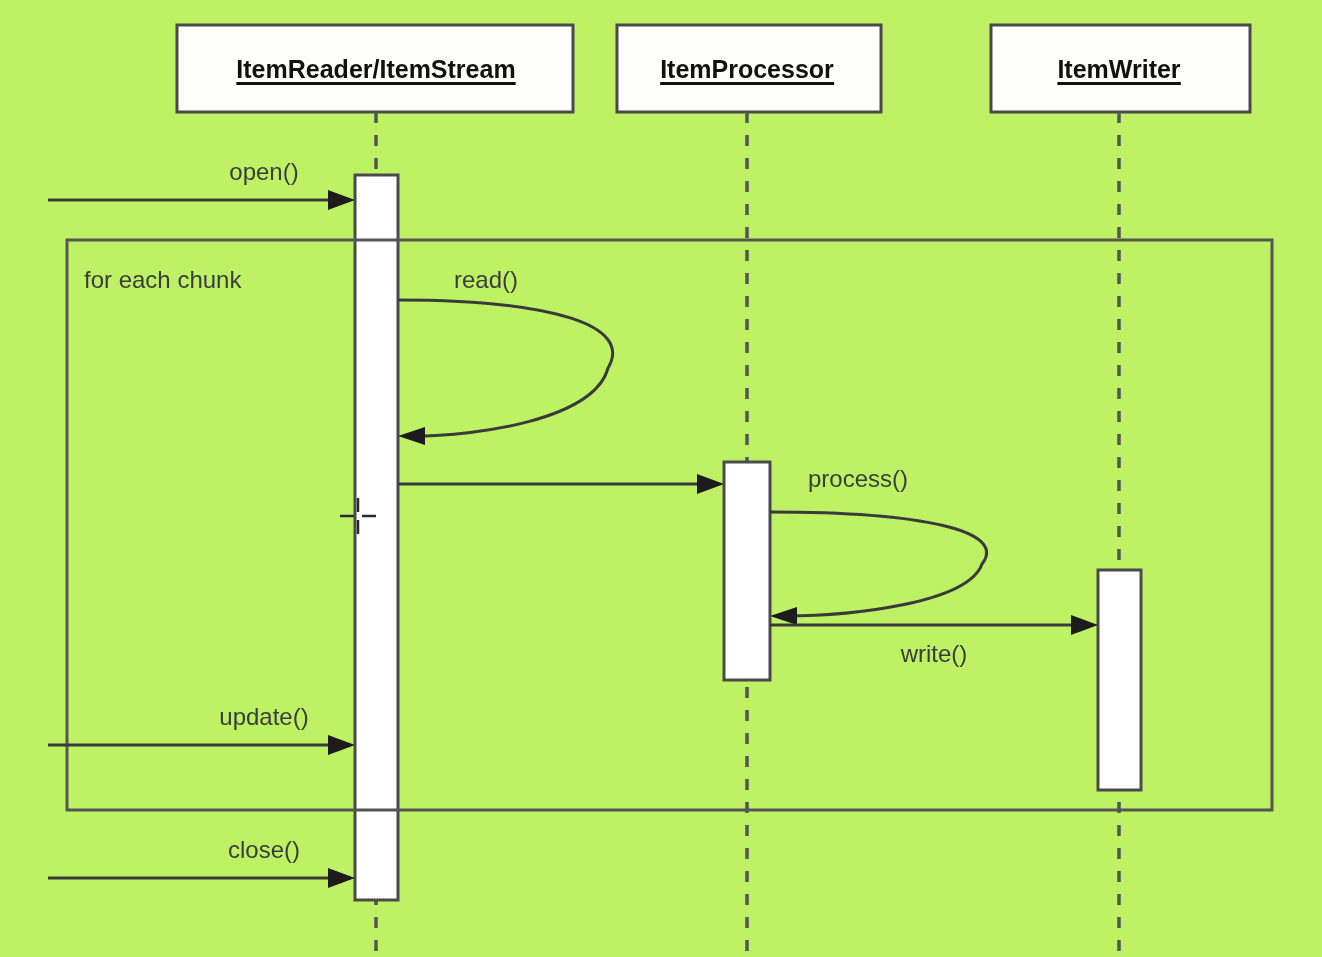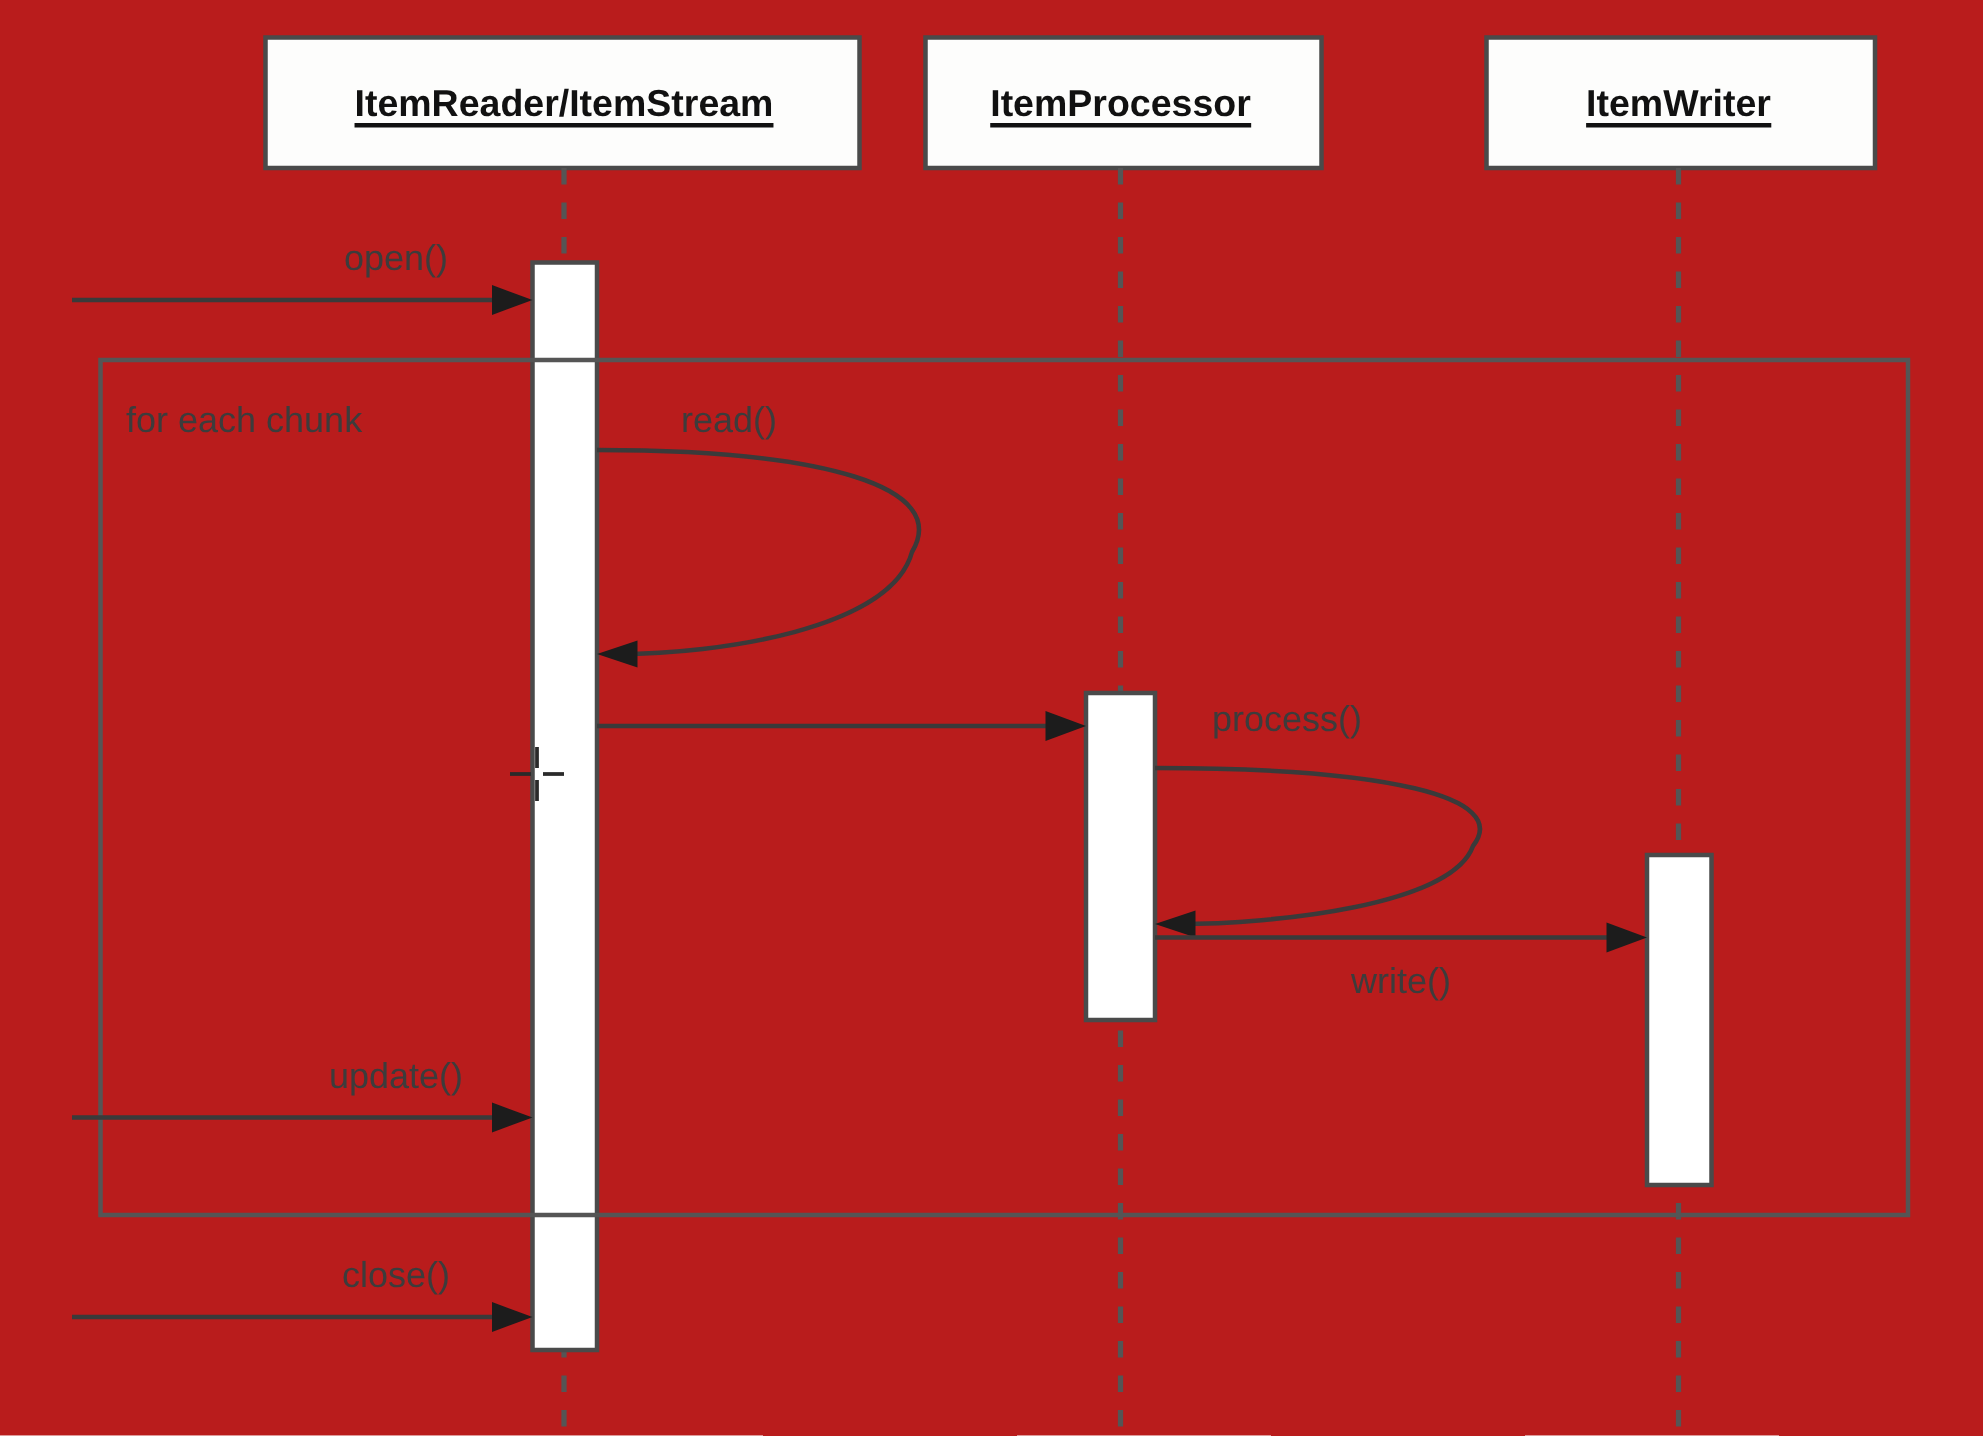--- a/index.html
+++ b/index.html
@@ -11,7 +11,7 @@
     position: relative;
     width: 1322px;
     height: 957px;
-    background: #b91c1c;
+    background: #bef264;
     font-family: "Liberation Sans", sans-serif;
     overflow: hidden;
   }

